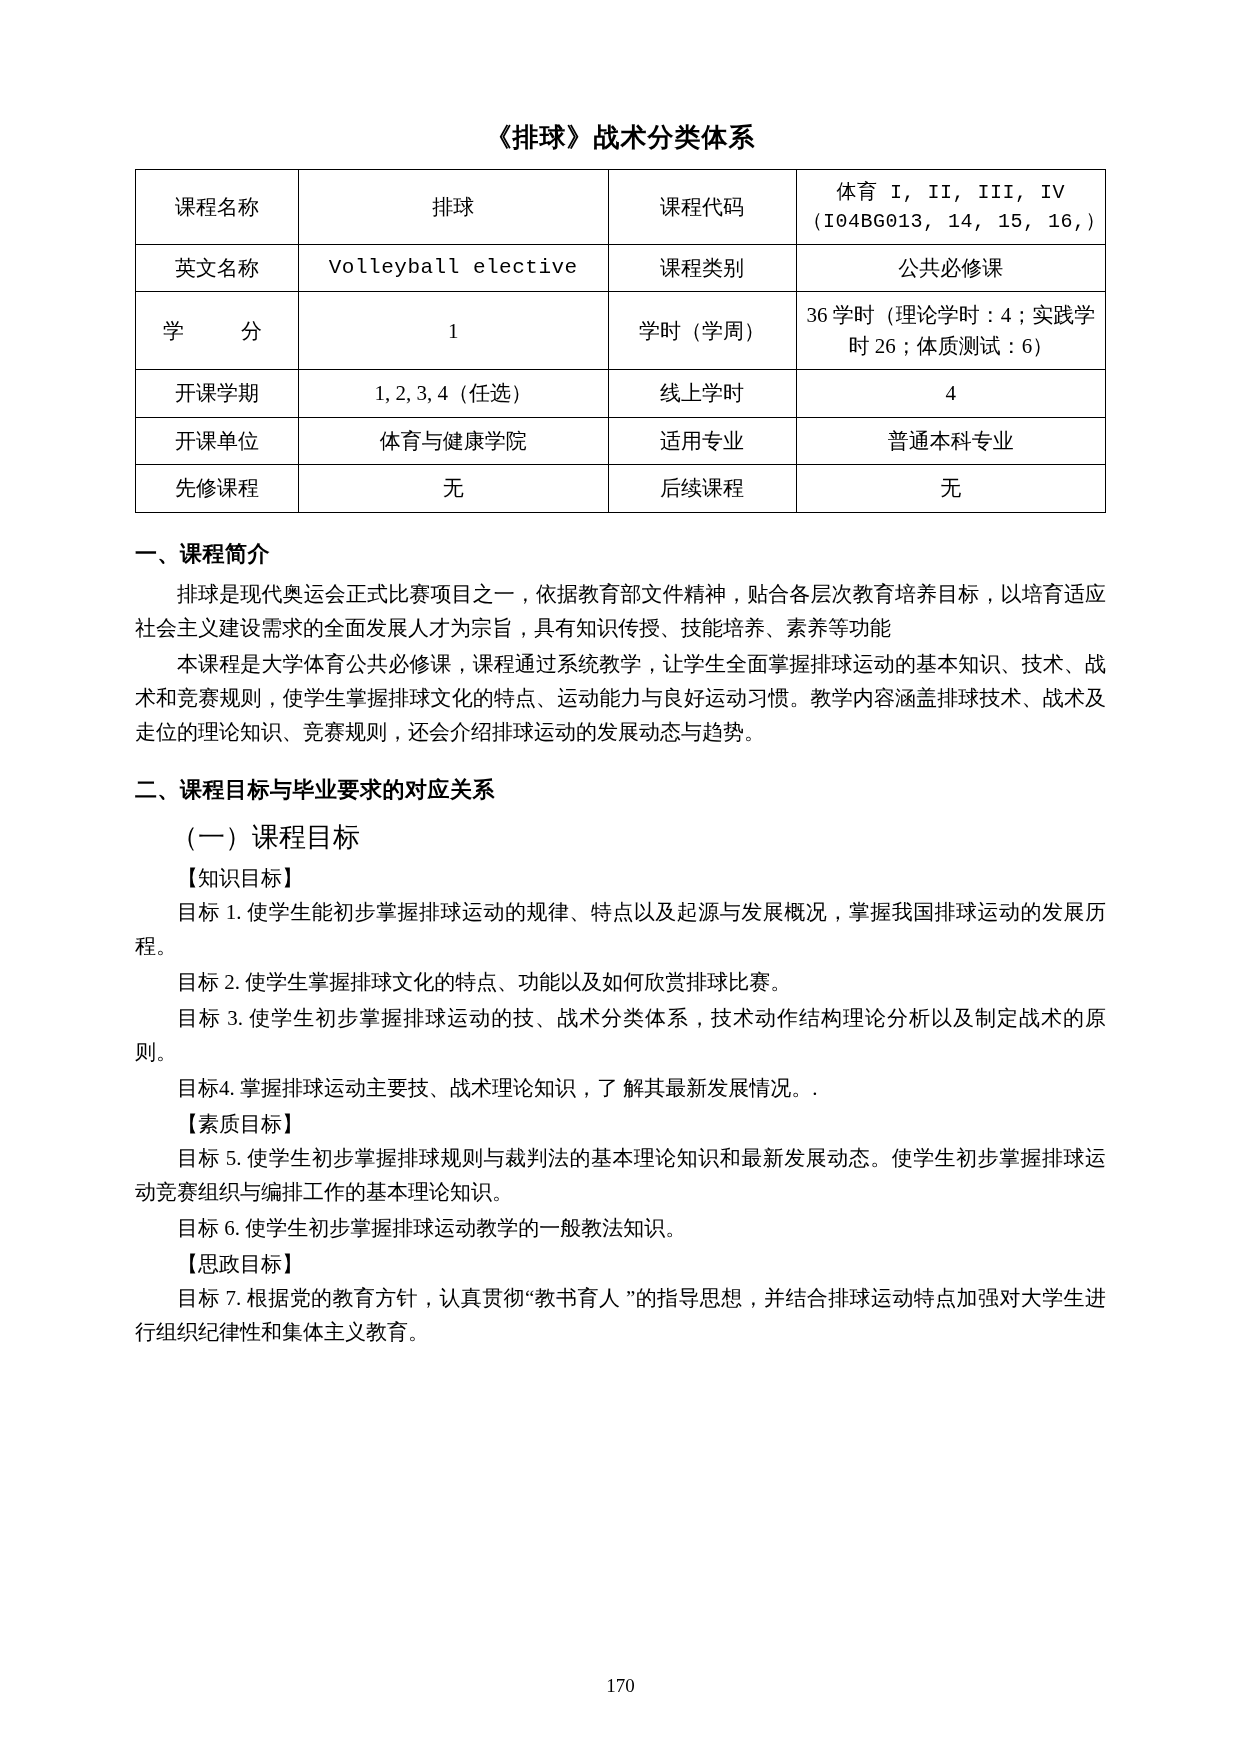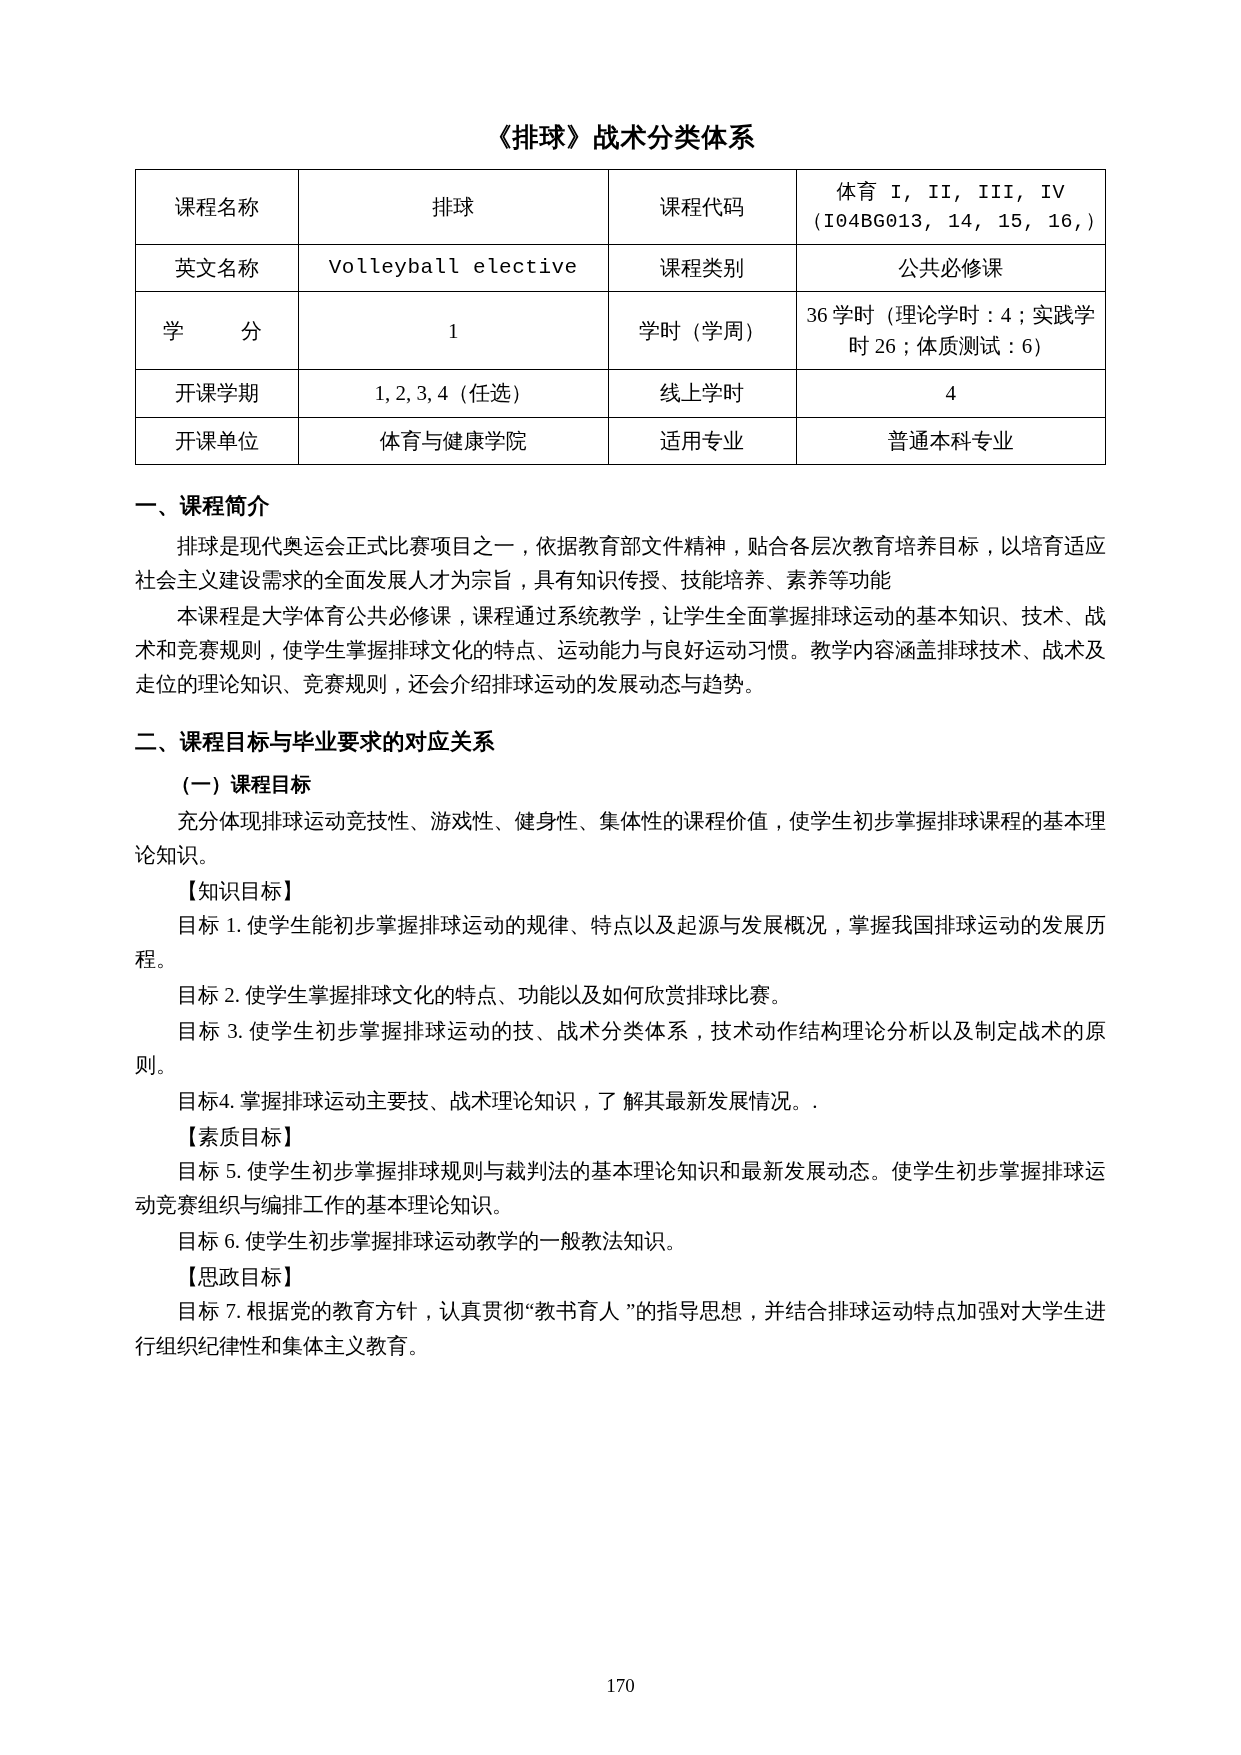--- a/index.html
+++ b/index.html
@@ -143,6 +143,12 @@
       <td class="mid-label">适用专业</td>
       <td>普通本科专业</td>
     </tr>
+    <tr>
+      <td class="label">先修课程</td>
+      <td>无</td>
+      <td class="mid-label">后续课程</td>
+      <td>无</td>
+    </tr>
   </tbody>
     </table>
 

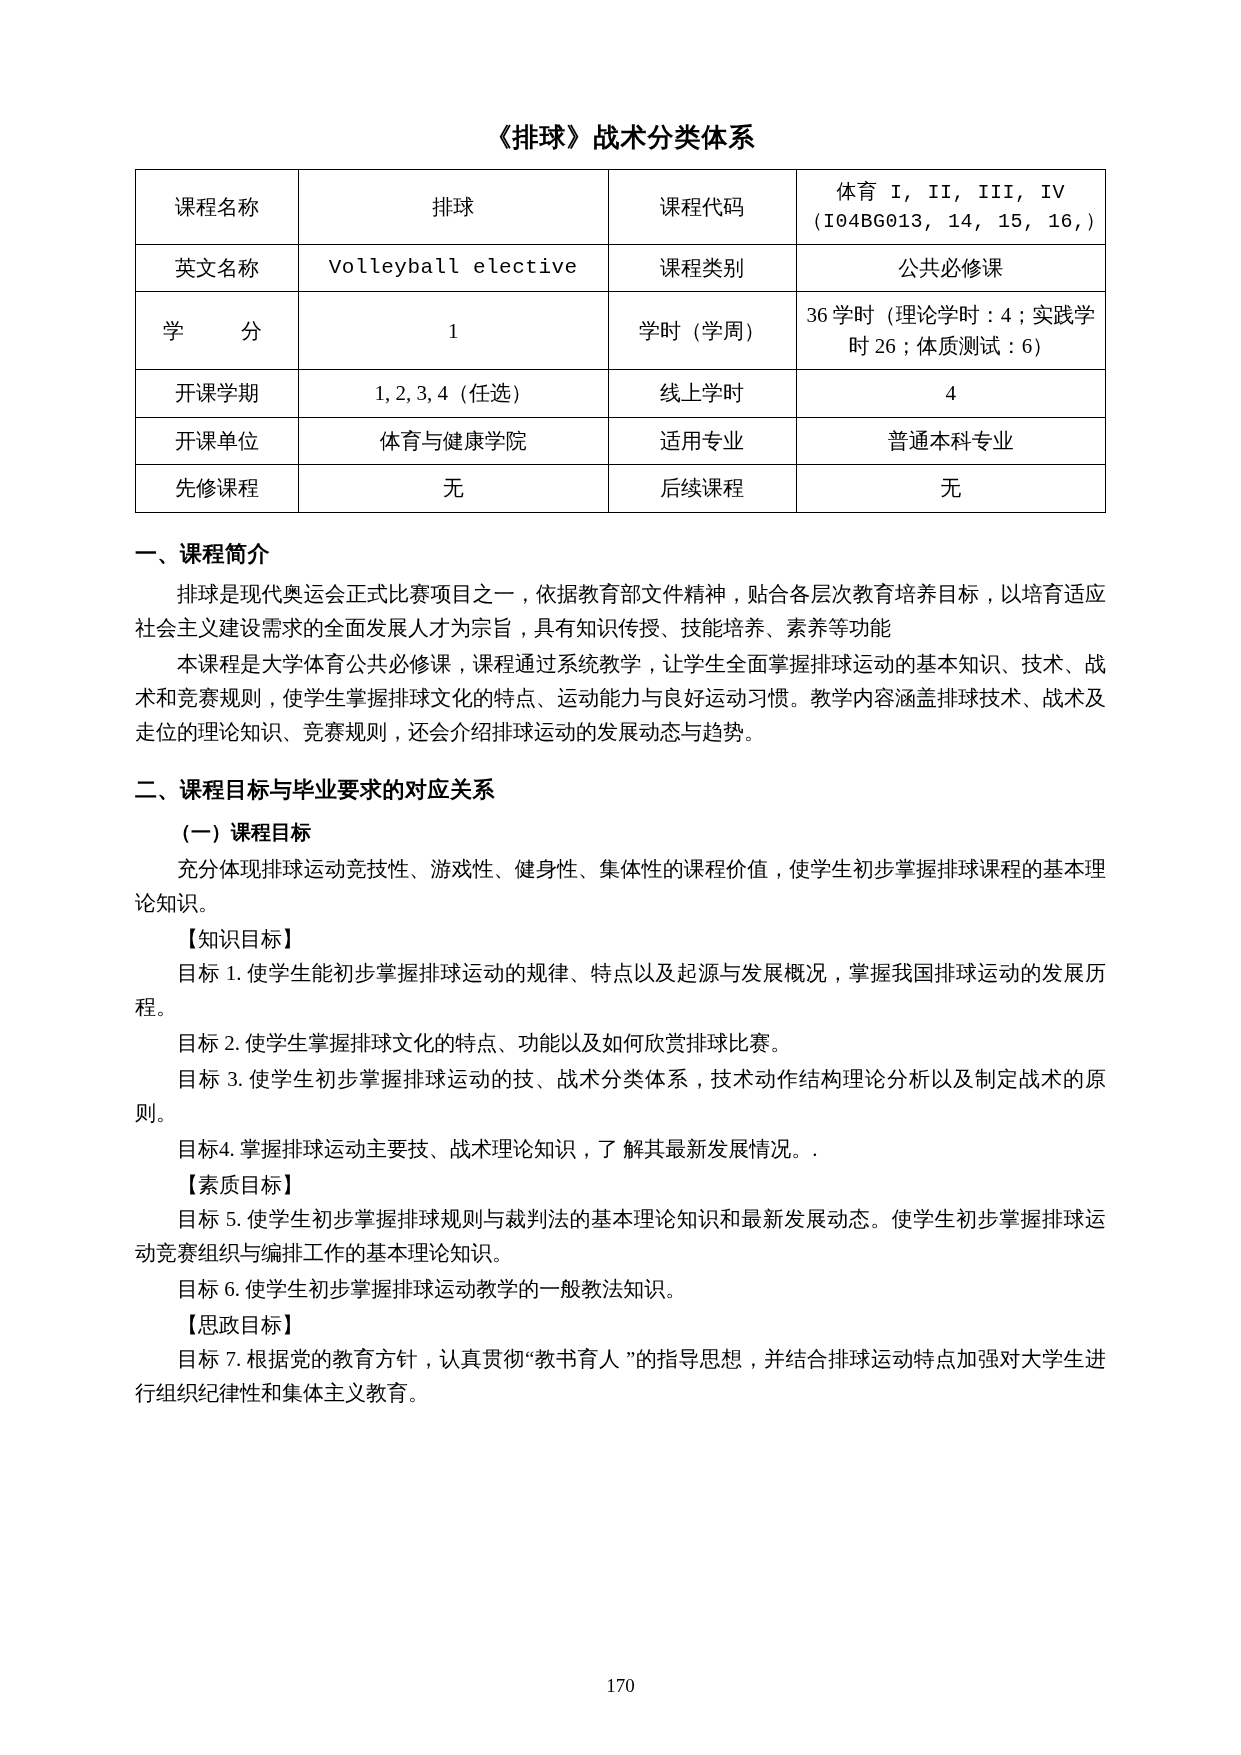--- a/index.html
+++ b/index.html
@@ -74,8 +74,8 @@
   }
   h3.subsec {
     font-family: "Liberation Sans", "DejaVu Sans", sans-serif;
-    font-size: 20px;
-    font-weight: bold;
+    font-size: 27px;
+    font-weight: normal;
     margin: 14px 0 6px 0;
     text-indent: 36px;
   }

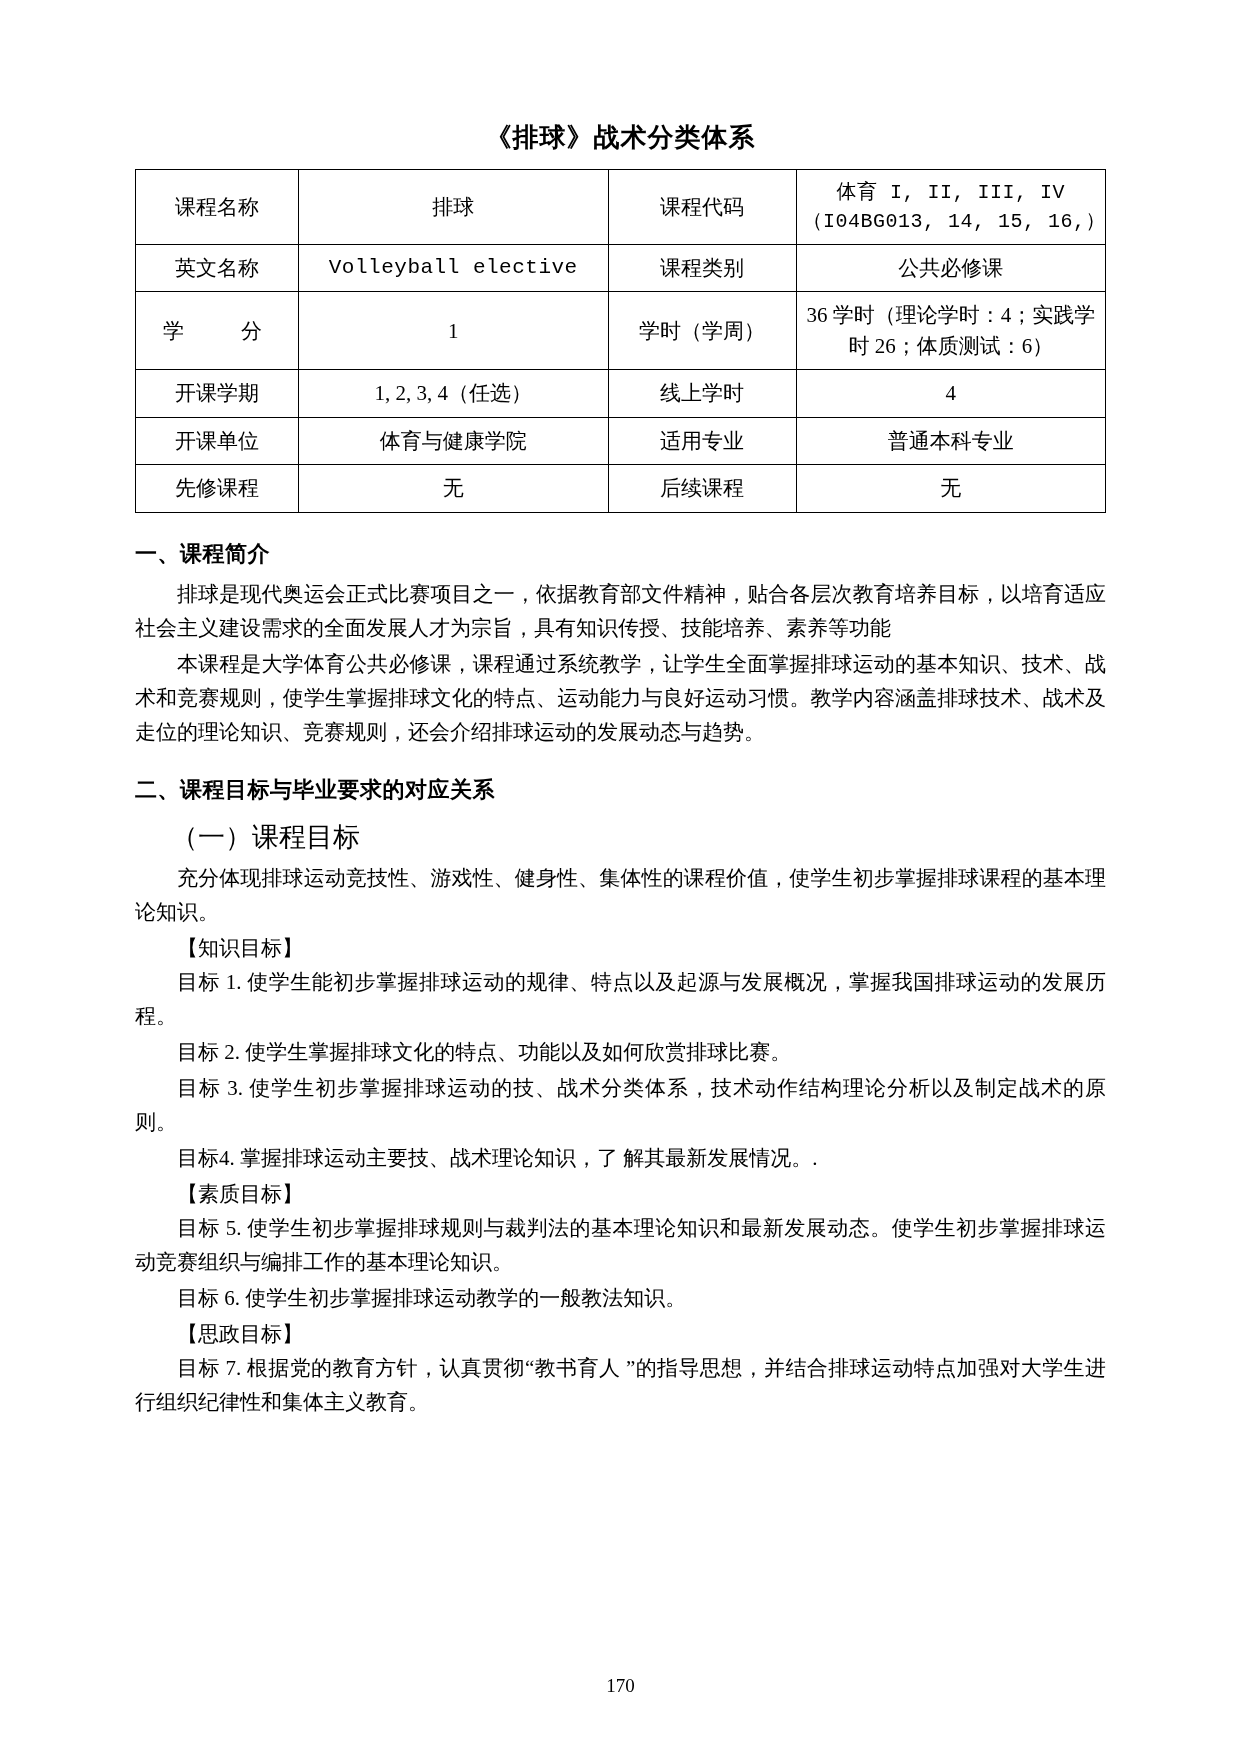--- a/index.html
+++ b/index.html
@@ -158,7 +158,6 @@
 
   <h2 class="sec">二、课程目标与毕业要求的对应关系</h2>
   <h3 class="subsec">（一）课程目标</h3>
-  <p class="body">充分体现排球运动竞技性、游戏性、健身性、集体性的课程价值，使学生初步掌握排球课程的基本理论知识。</p>
 
   <p class="bracket">【知识目标】</p>
   <p class="body">目标 1. 使学生能初步掌握排球运动的规律、特点以及起源与发展概况，掌握我国排球运动的发展历程。</p>

